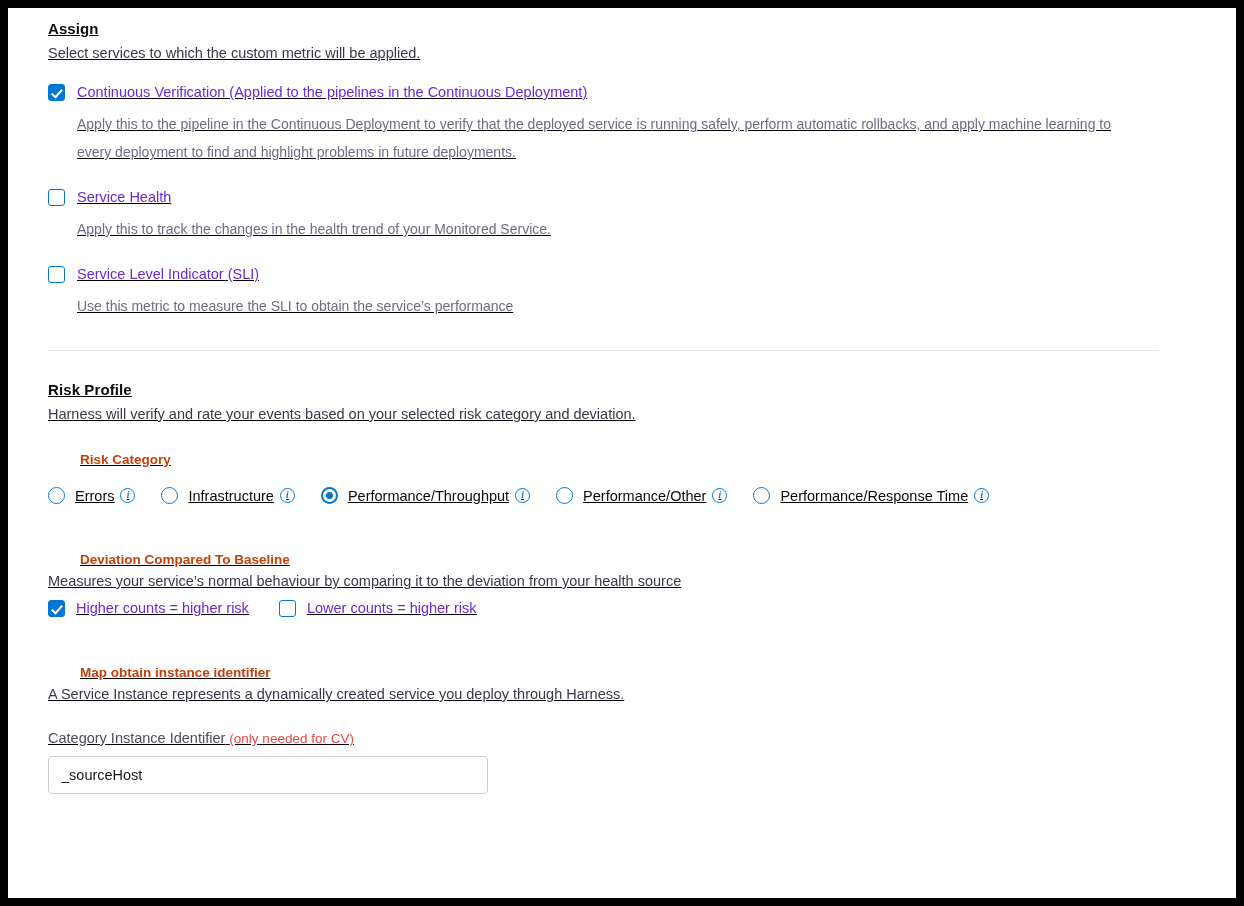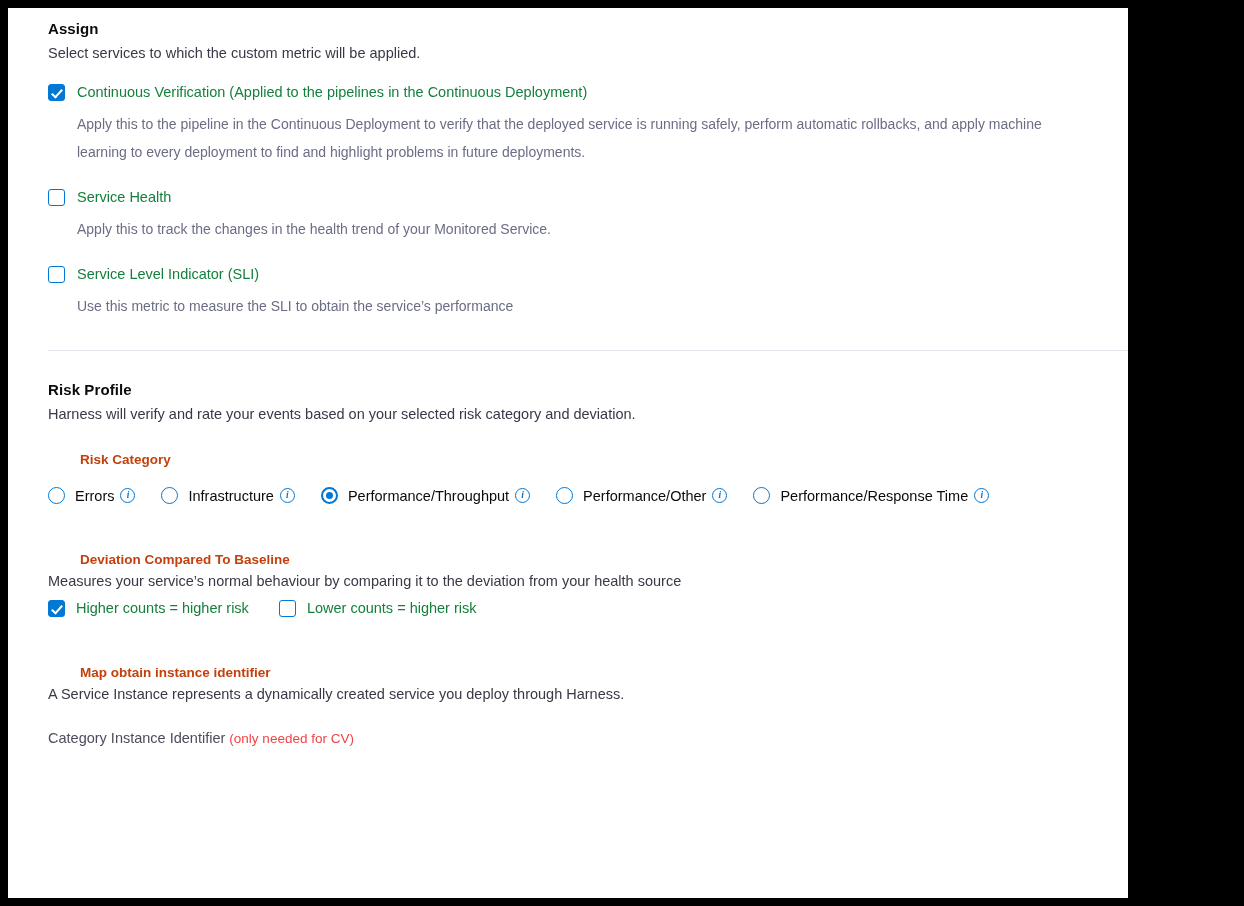--- a/index.html
+++ b/index.html
@@ -17,10 +17,11 @@
     position: absolute;
     left: 8px;
     top: 8px;
-    width: 1120px;
+    width: 1228px;
     height: 890px;
     background: #ffffff;
     overflow: hidden;
+    text-decoration: underline;
   }
   .inner {
     padding: 12px 40px 0 40px;

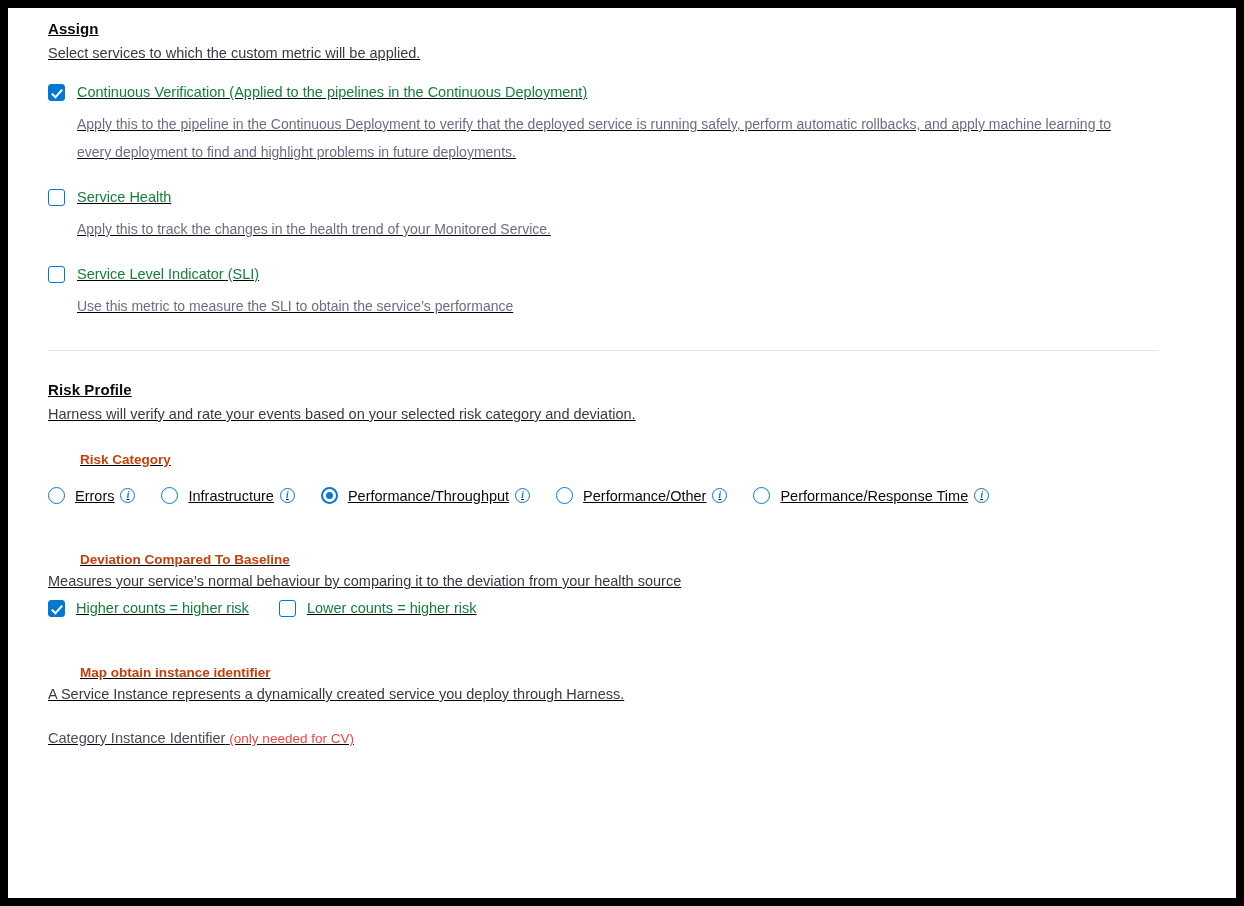--- a/index.html
+++ b/index.html
@@ -84,7 +84,7 @@
   }
   .check-label {
     font-size: 14.5px;
-    color: #15803d;
+    color: #6d28d9;
     margin-left: 12px;
     line-height: 18px;
   }

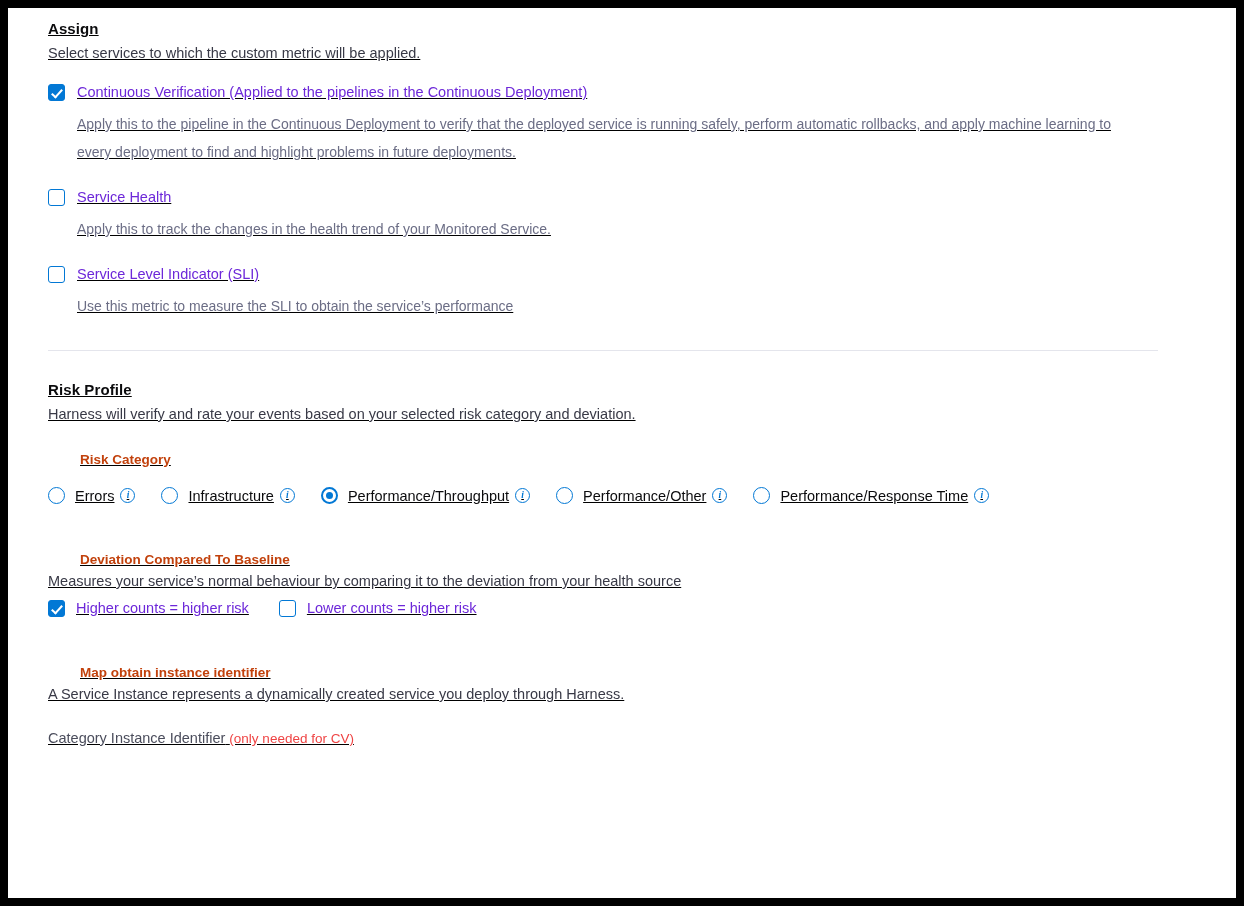--- a/index.html
+++ b/index.html
@@ -296,6 +296,7 @@
           <span>Category Instance Identifier</span>
           <span class="muted">(only needed for CV)</span>
         </div>
+        <input class="text-input" type="text" value="_sourceHost" style="">
       </div>
     </div>
 

